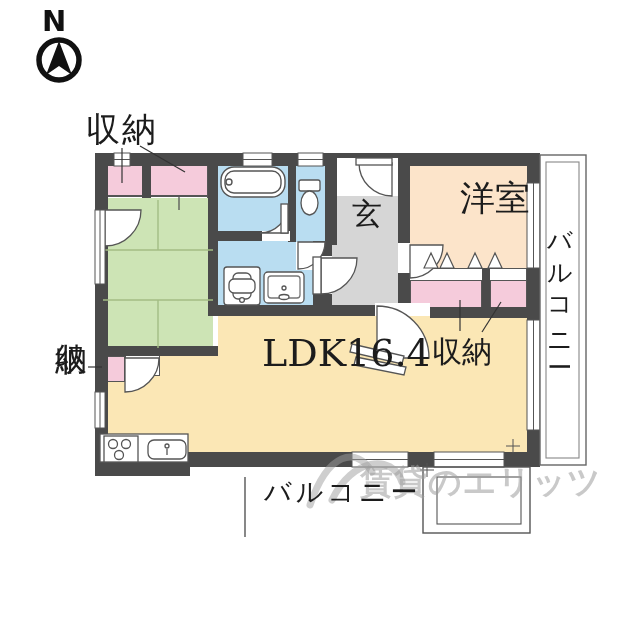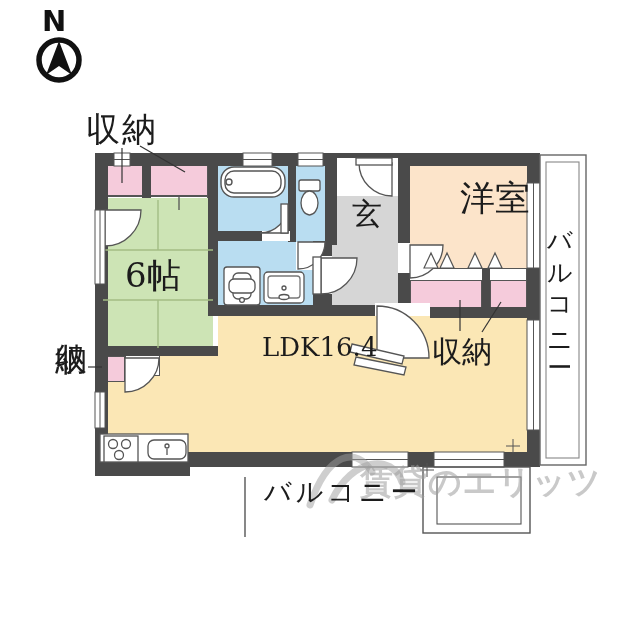--- a/index.html
+++ b/index.html
@@ -224,7 +224,6 @@
   <div id="watermark">賃貸のエリッツ</div>
 
   <div class="lbl" style="left:86px;top:112px;font-size:34px;letter-spacing:2px;">収納</div>
-  <div class="lbl" style="left:125px;top:258px;font-size:34px;">6帖</div>
   <div class="lbl" style="left:352px;top:198px;font-size:30px;">玄</div>
   <div class="lbl" style="left:424px;top:180px;font-size:35px;margin-left:36px;">洋室</div>
   <div class="lbl" style="left:262px;top:334px;font-size:26px;">LDK16.4</div>

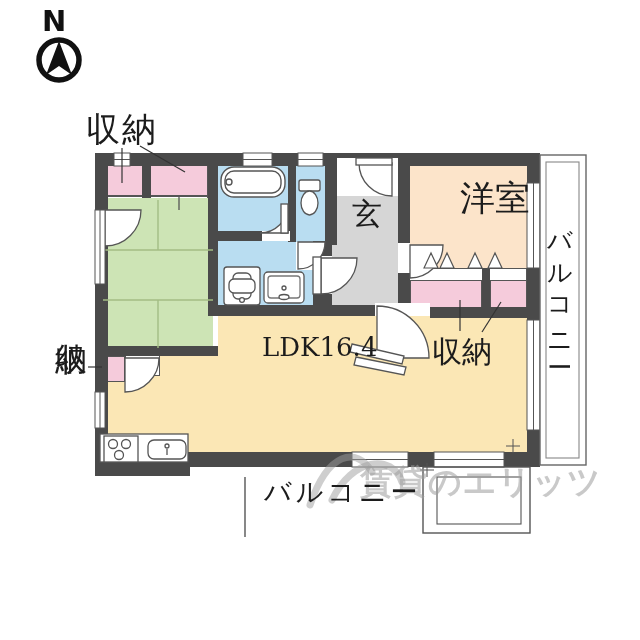--- a/index.html
+++ b/index.html
@@ -226,7 +226,7 @@
   <div class="lbl" style="left:86px;top:112px;font-size:34px;letter-spacing:2px;">収納</div>
   <div class="lbl" style="left:352px;top:198px;font-size:30px;">玄</div>
   <div class="lbl" style="left:424px;top:180px;font-size:35px;margin-left:36px;">洋室</div>
-  <div class="lbl" style="left:262px;top:334px;font-size:26px;">LDK16.4</div>
+  <div class="lbl" style="left:262px;top:334px;font-size:38px;">LDK16.4</div>
   <div class="lbl" style="left:432px;top:336px;font-size:30px;">収納</div>
   <div class="lbl vert" style="left:54px;top:318px;font-size:32px;">収納</div>
   <div class="lbl" style="left:264px;top:478px;font-size:27px;letter-spacing:4px;">バルコニー</div>

